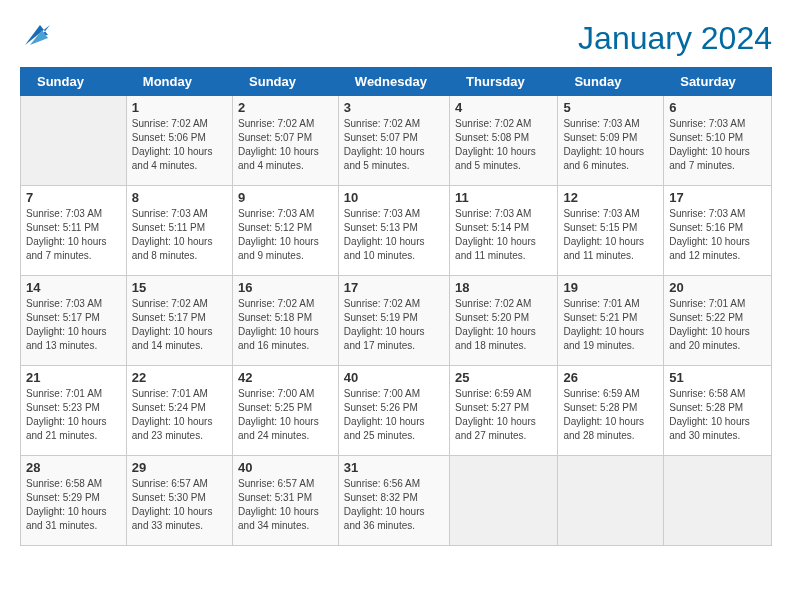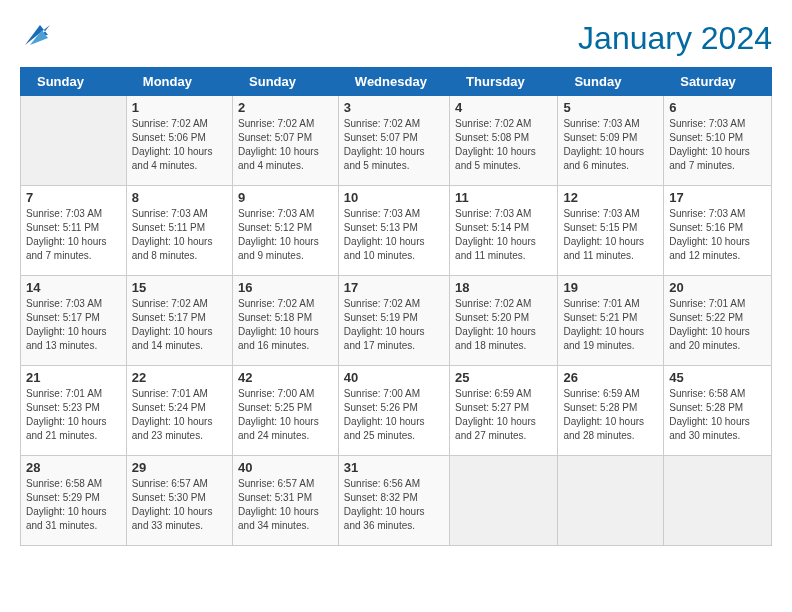--- a/index.html
+++ b/index.html
@@ -310,7 +310,7 @@
 and 28 minutes.</div>
         </td>
         <td>
-          <span class="day-num">45</span>
+          <span class="day-num">51</span>
           <div class="day-info" style="white-space: pre-line;">Sunrise: 6:58 AM
 Sunset: 5:28 PM
 Daylight: 10 hours

